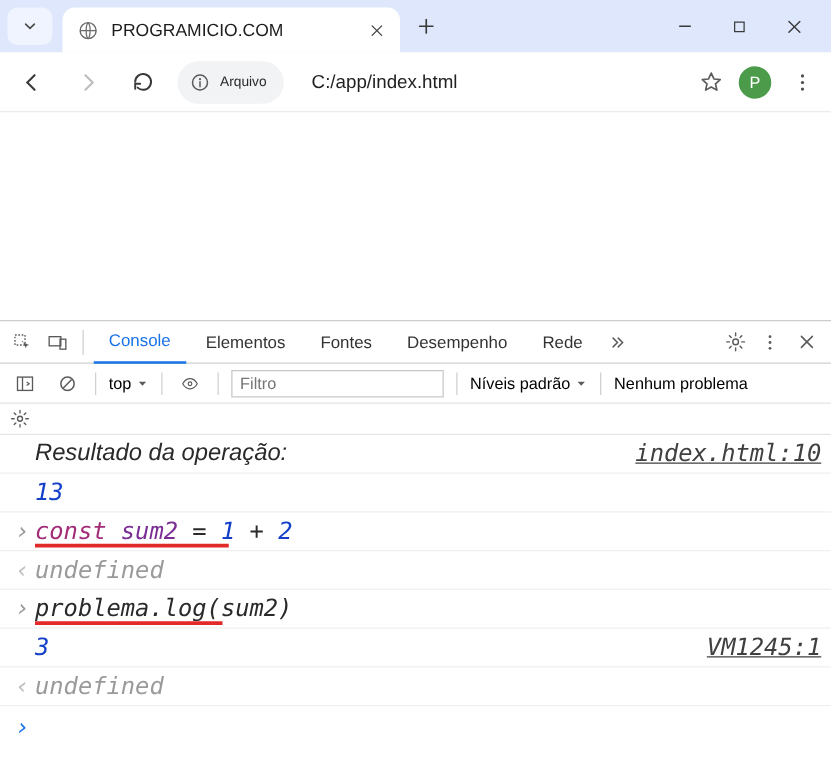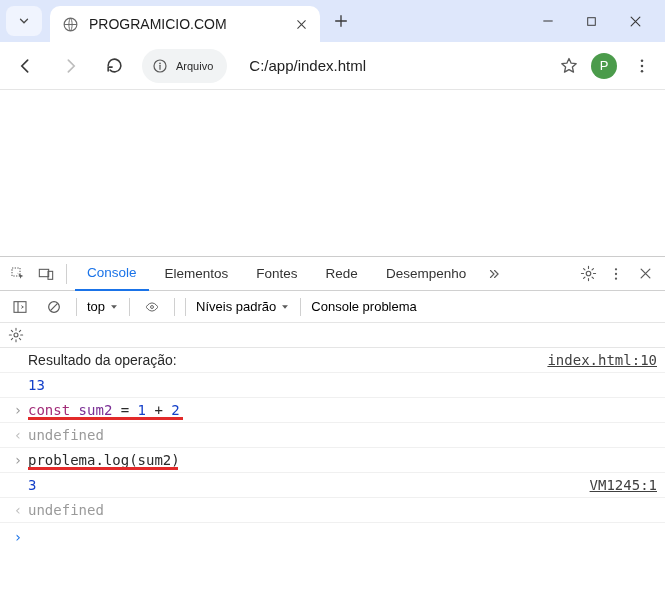--- a/index.html
+++ b/index.html
@@ -219,8 +219,8 @@
     <div class="dt-tab active">Console</div>
     <div class="dt-tab">Elementos</div>
     <div class="dt-tab">Fontes</div>
+    <div class="dt-tab">Desempenho</div>
     <div class="dt-tab">Rede</div>
-    <div class="dt-tab">Desempenho</div>
     <span class="dt-ic">
         <svg width="18" height="14" viewBox="0 0 24 24">
           <path d="M6 6l6 6-6 6M13 6l6 6-6 6" stroke="#5a5a5a" stroke-width="2" fill="none" stroke-linecap="round"></path>

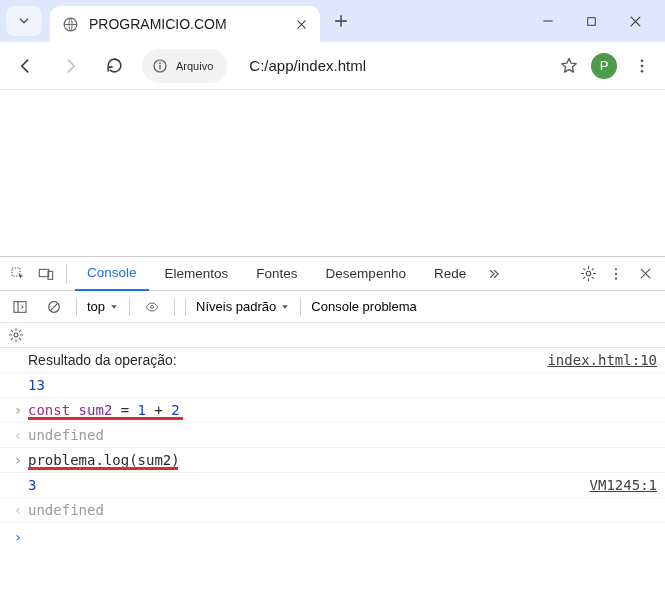--- a/index.html
+++ b/index.html
@@ -276,6 +276,7 @@
         </svg>
       </span>
     <div class="sep"></div>
+    <input class="filter" placeholder="Filtro" style="">
     <div class="sep"></div>
     <div class="lvl">
       <span>Níveis padrão</span>

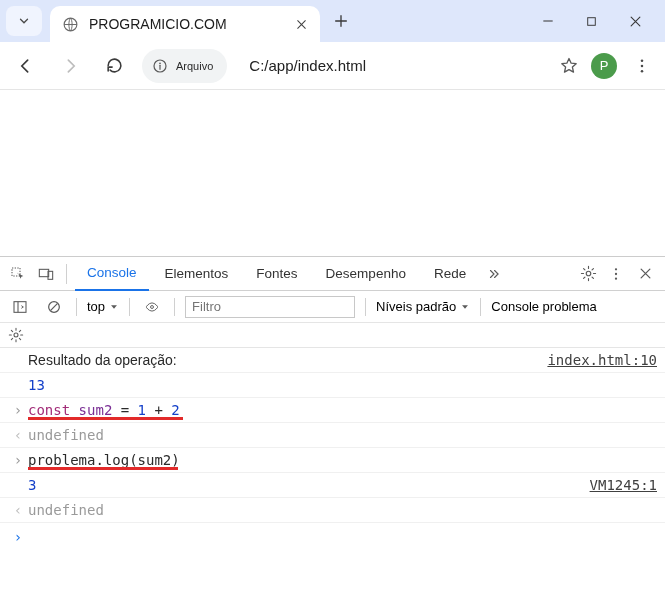--- a/index.html
+++ b/index.html
@@ -285,7 +285,7 @@
         </svg>
     </div>
     <div class="sep"></div>
-    <span>Console problema</span>
+    <span>Nenhum problema</span>
   </div>
   <div class="cgear" style="border-bottom:1px solid #e5e5e5;">
     <svg width="16" height="16" viewBox="0 0 24 24">

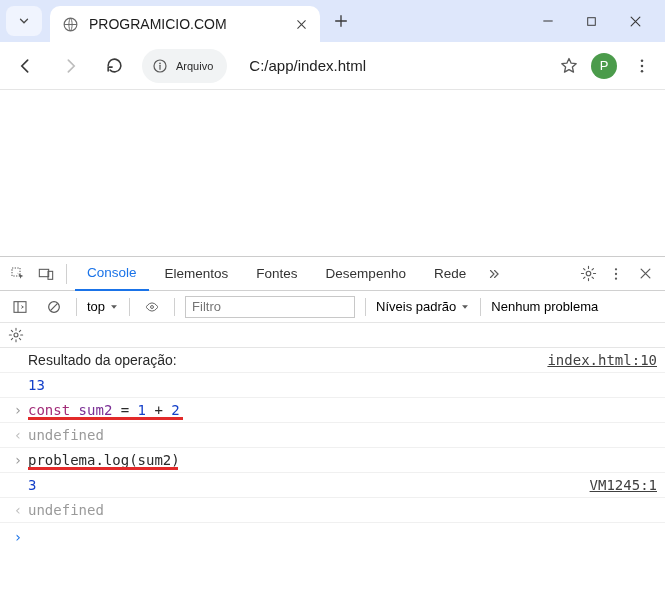--- a/index.html
+++ b/index.html
@@ -91,7 +91,7 @@
   .cgear { padding: 4px 8px; }
 
   
-  .console { flex:1; font-family: Consolas, Menlo, monospace; font-size:14px; overflow:auto;}
+  .console { flex:1; font-family: Consolas, Menlo, monospace; font-size:19px; overflow:auto;font-style:italic;}
   .row { display:flex; align-items:flex-start; padding: 4px 8px 4px 8px; border-bottom: 1px solid #f0f0f0; }
   .gut { width:20px; flex:none; color:#9a9a9a; font-family: inherit; text-align:center; user-select:none;}
   .msg { flex:1; position:relative; }

